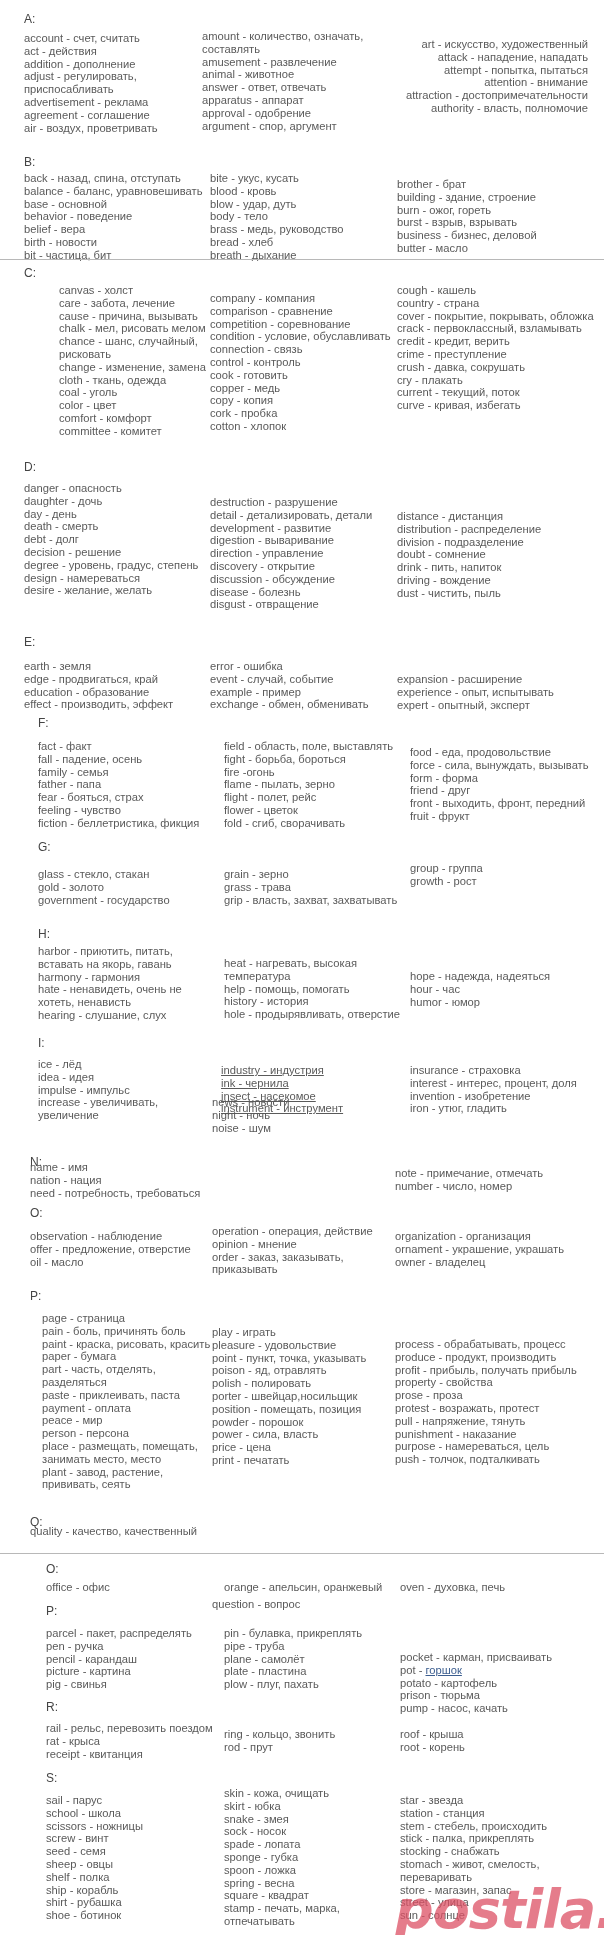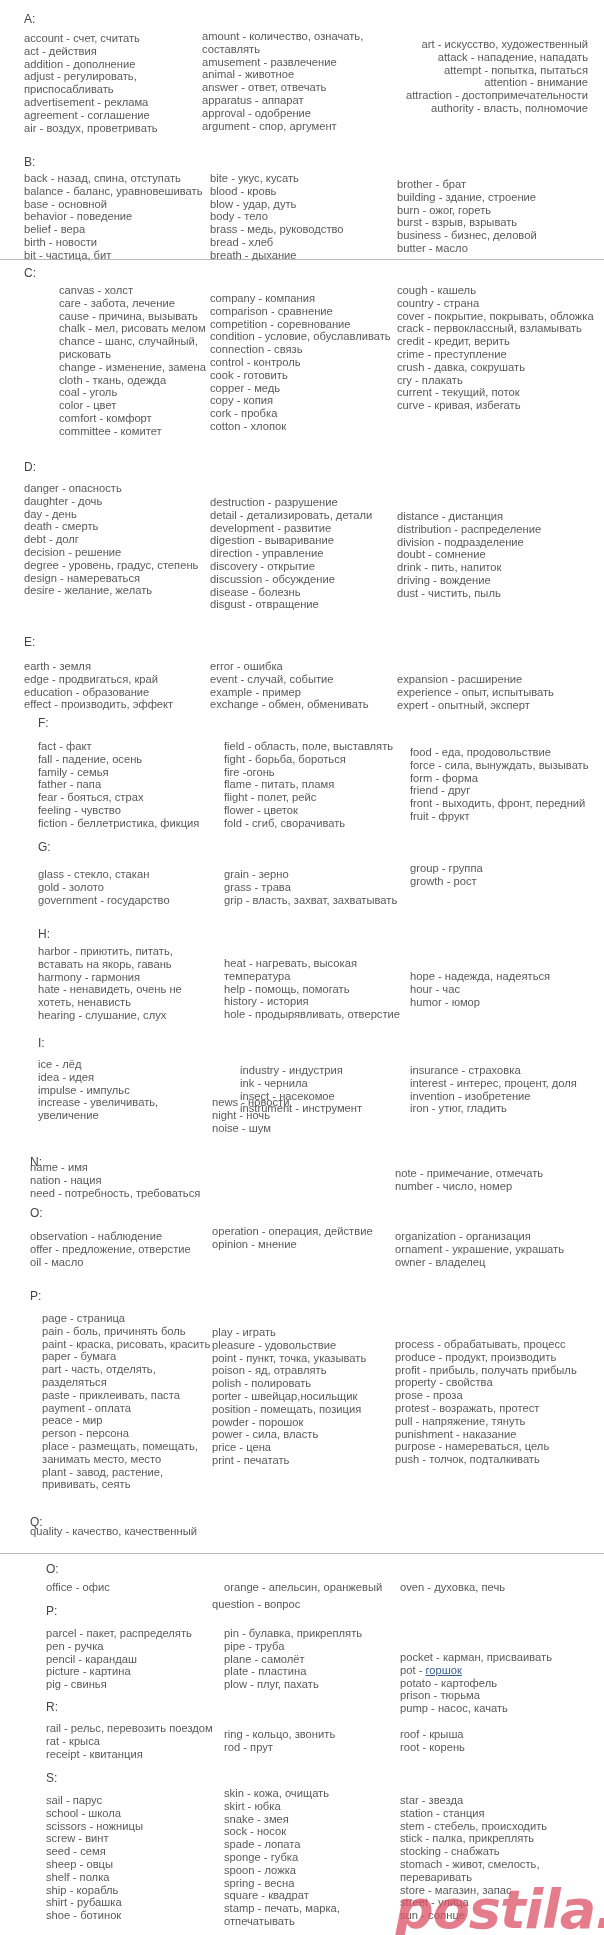--- a/index.html
+++ b/index.html
@@ -175,7 +175,7 @@
       <div>field - область, поле, выставлять</div>
       <div>fight - борьба, бороться</div>
       <div>fire -огонь</div>
-      <div>flame - питать, пламя</div>
+      <div>flame - пылать, зерно</div>
       <div>flight - полет, рейс</div>
       <div>flower - цветок</div>
       <div>fold - сгиб, сворачивать</div>

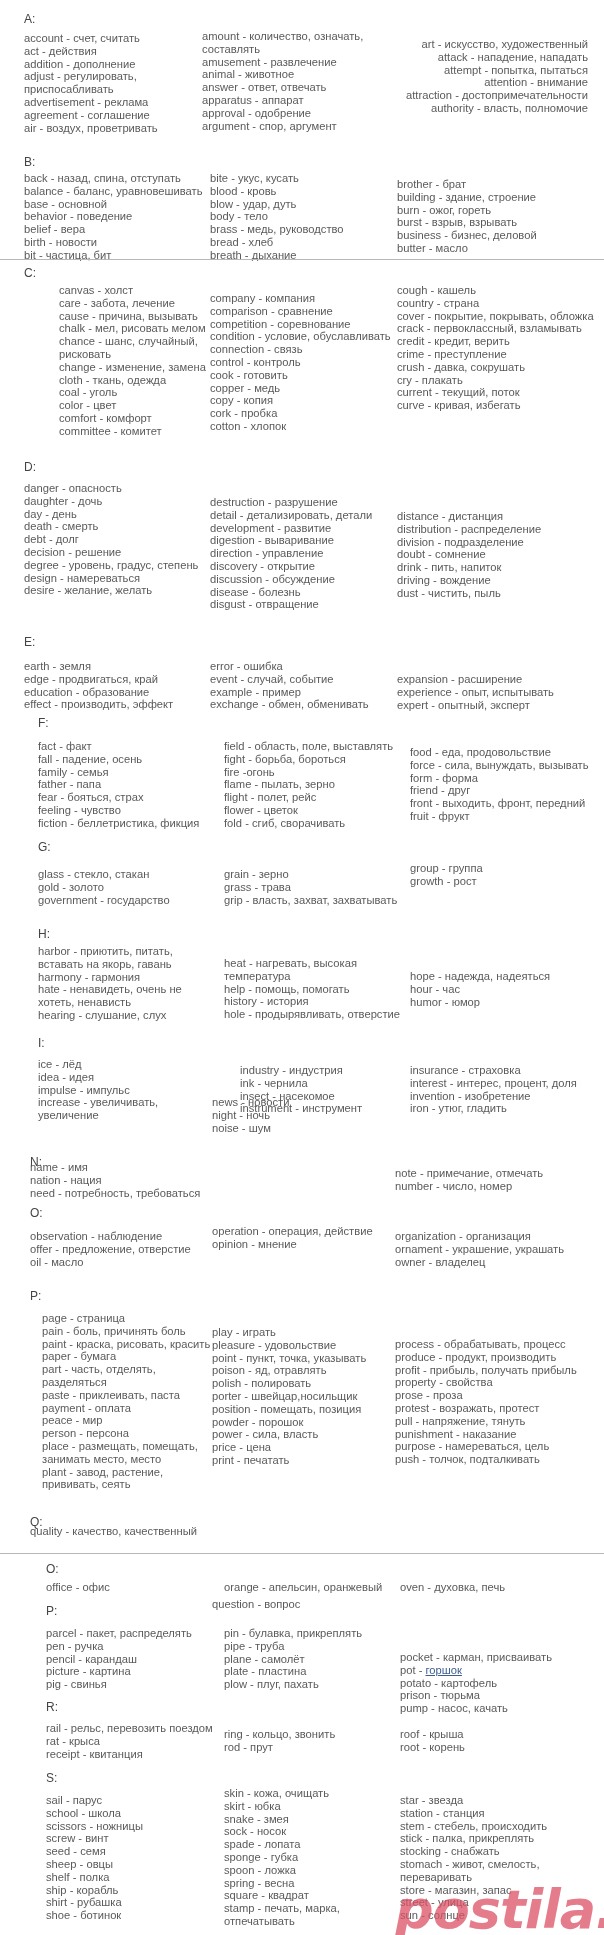--- a/index.html
+++ b/index.html
@@ -228,7 +228,7 @@
       <div>impulse - импульс</div>
       <div>increase - увеличивать, увеличение</div>
     </div>
-    <div class="col" style="left: 240px; top: 1064px; width: 185px;">
+    <div class="col" style="left: 221px; top: 1064px; width: 185px; text-decoration: underline;">
       <div>industry - индустрия</div>
       <div>ink - чернила</div>
       <div>insect - насекомое</div>

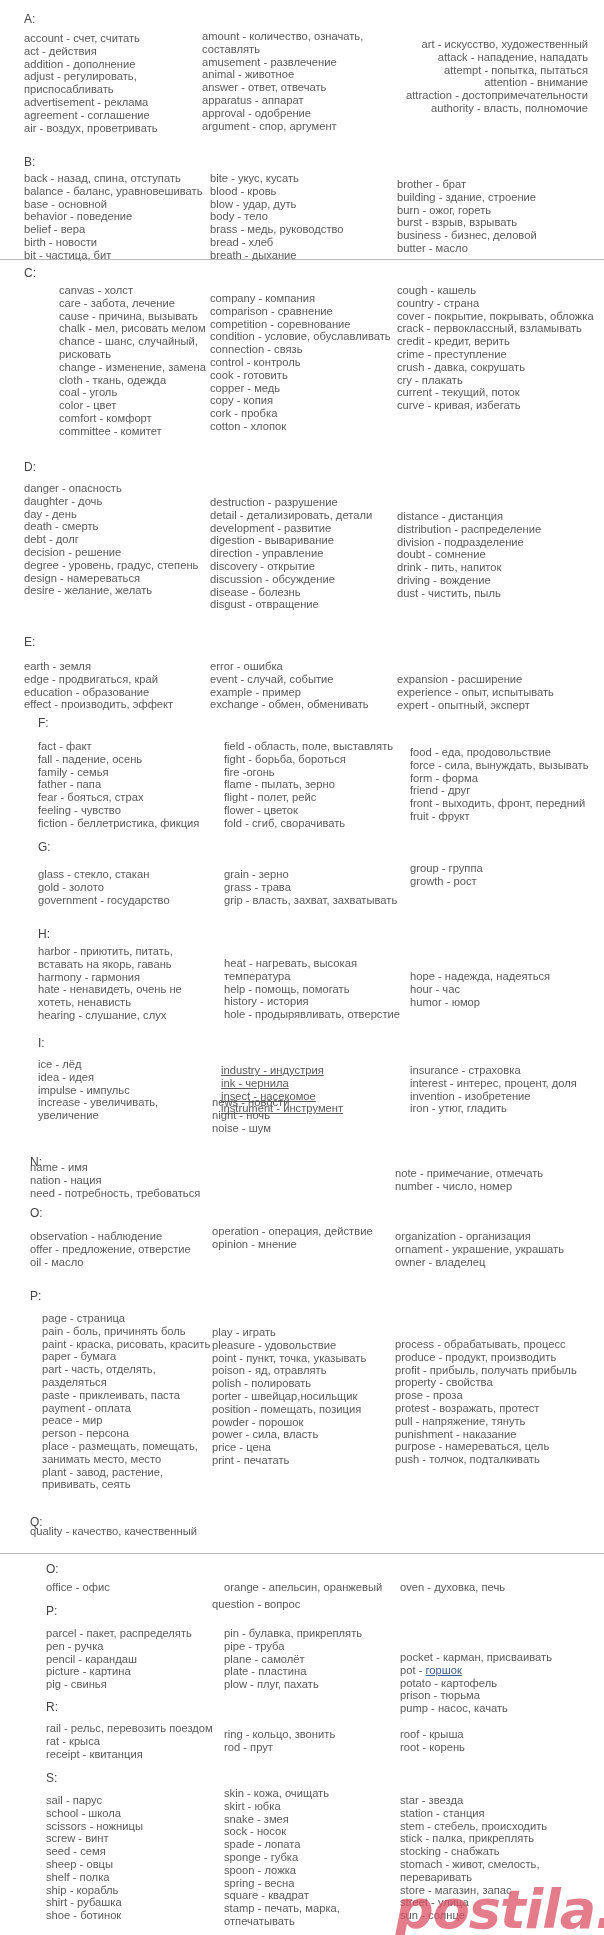--- a/index.html
+++ b/index.html
@@ -264,6 +264,7 @@
     <div class="col" style="left: 212px; top: 1225px; width: 185px;">
       <div>operation - операция, действие</div>
       <div>opinion - мнение</div>
+      <div>order - заказ, заказывать, приказывать</div>
     </div>
     <div class="col" style="left: 395px; top: 1230px; width: 200px;">
       <div>organization - организация</div>

